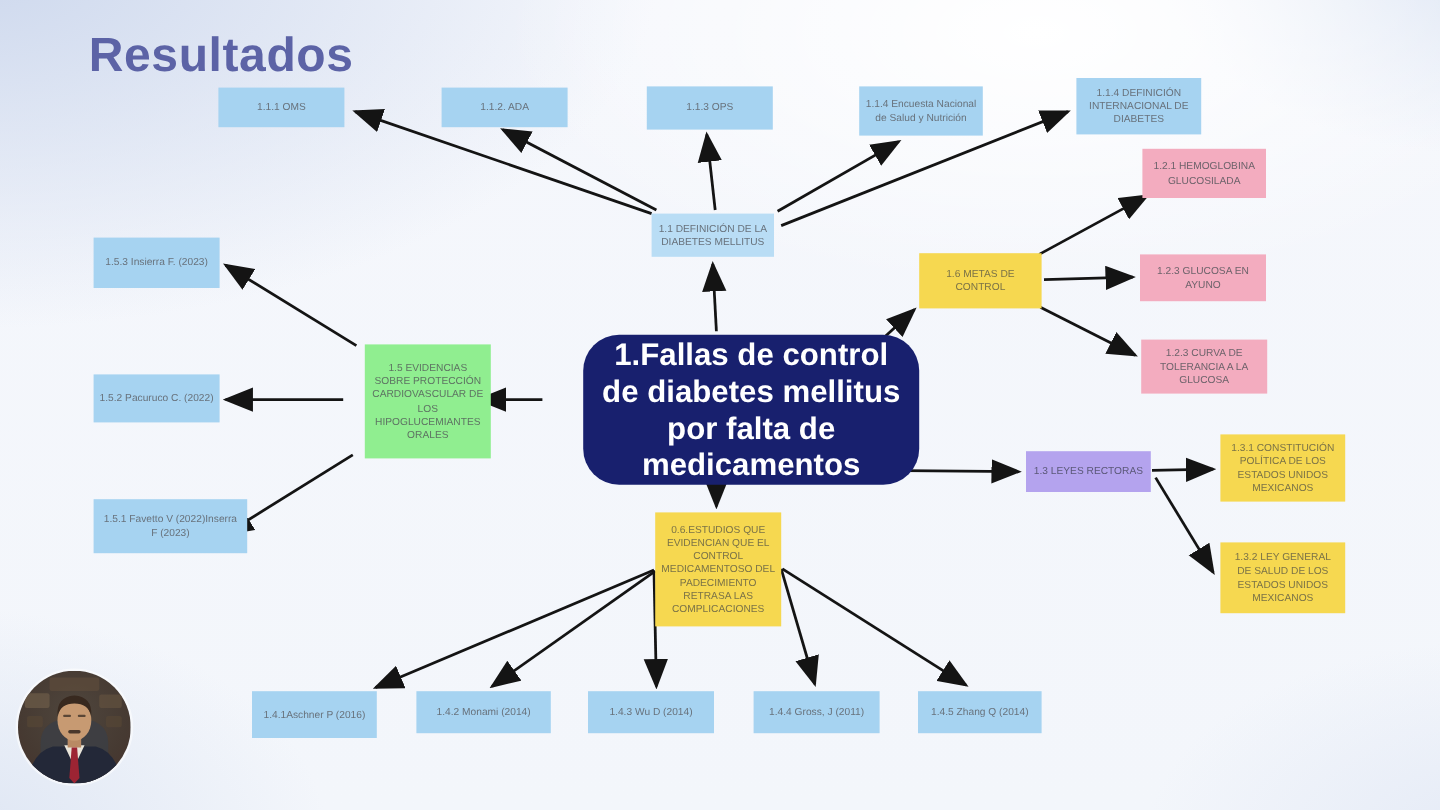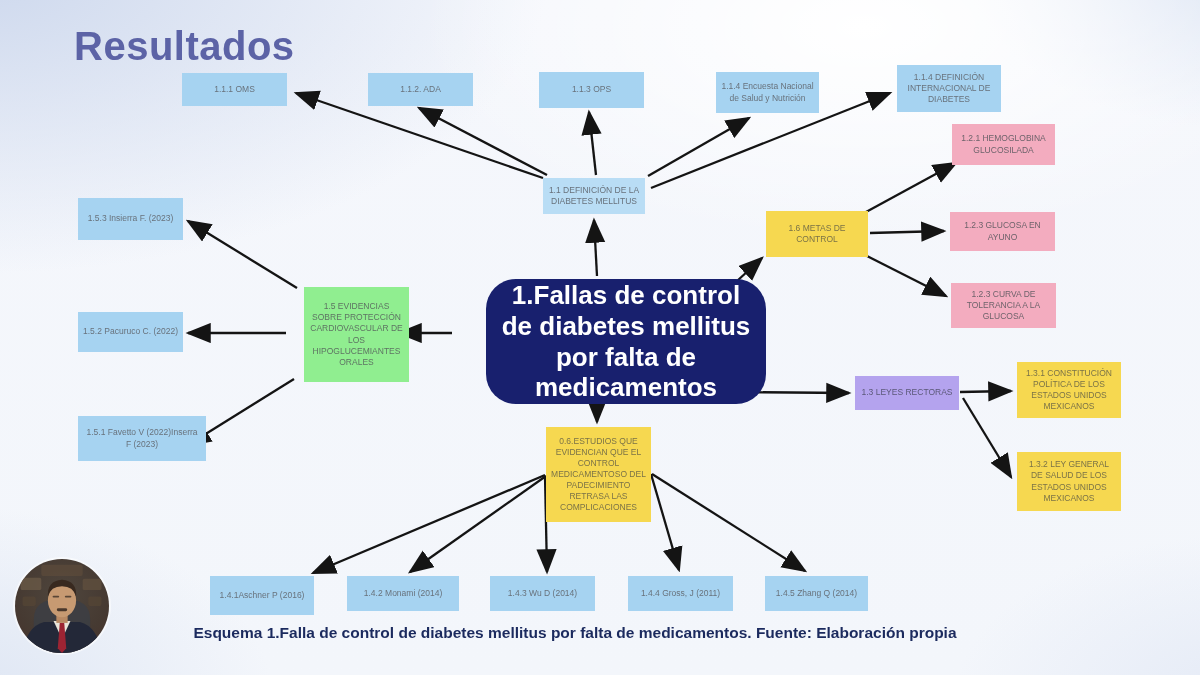--- a/index.html
+++ b/index.html
@@ -167,7 +167,6 @@
       <span>1.4.5 Zhang Q (2014)</span>
     </div>
 
-  <div class="caption">Esquema 1.Falla de control de diabetes mellitus por falta de medicamentos. Fuente: Elaboración propia</div>
 
   <div class="webcam">
     <svg viewBox="0 0 100 100" width="94" height="94" aria-hidden="true">

